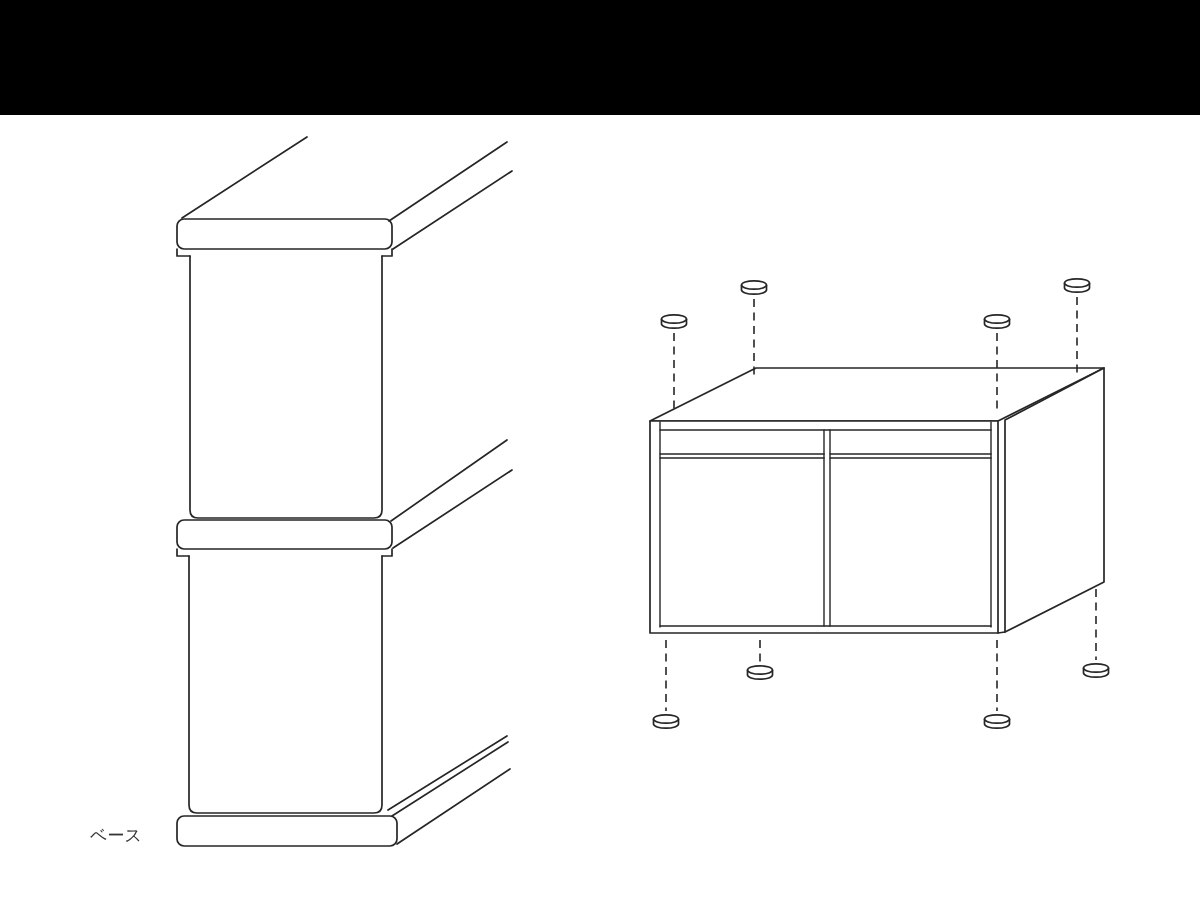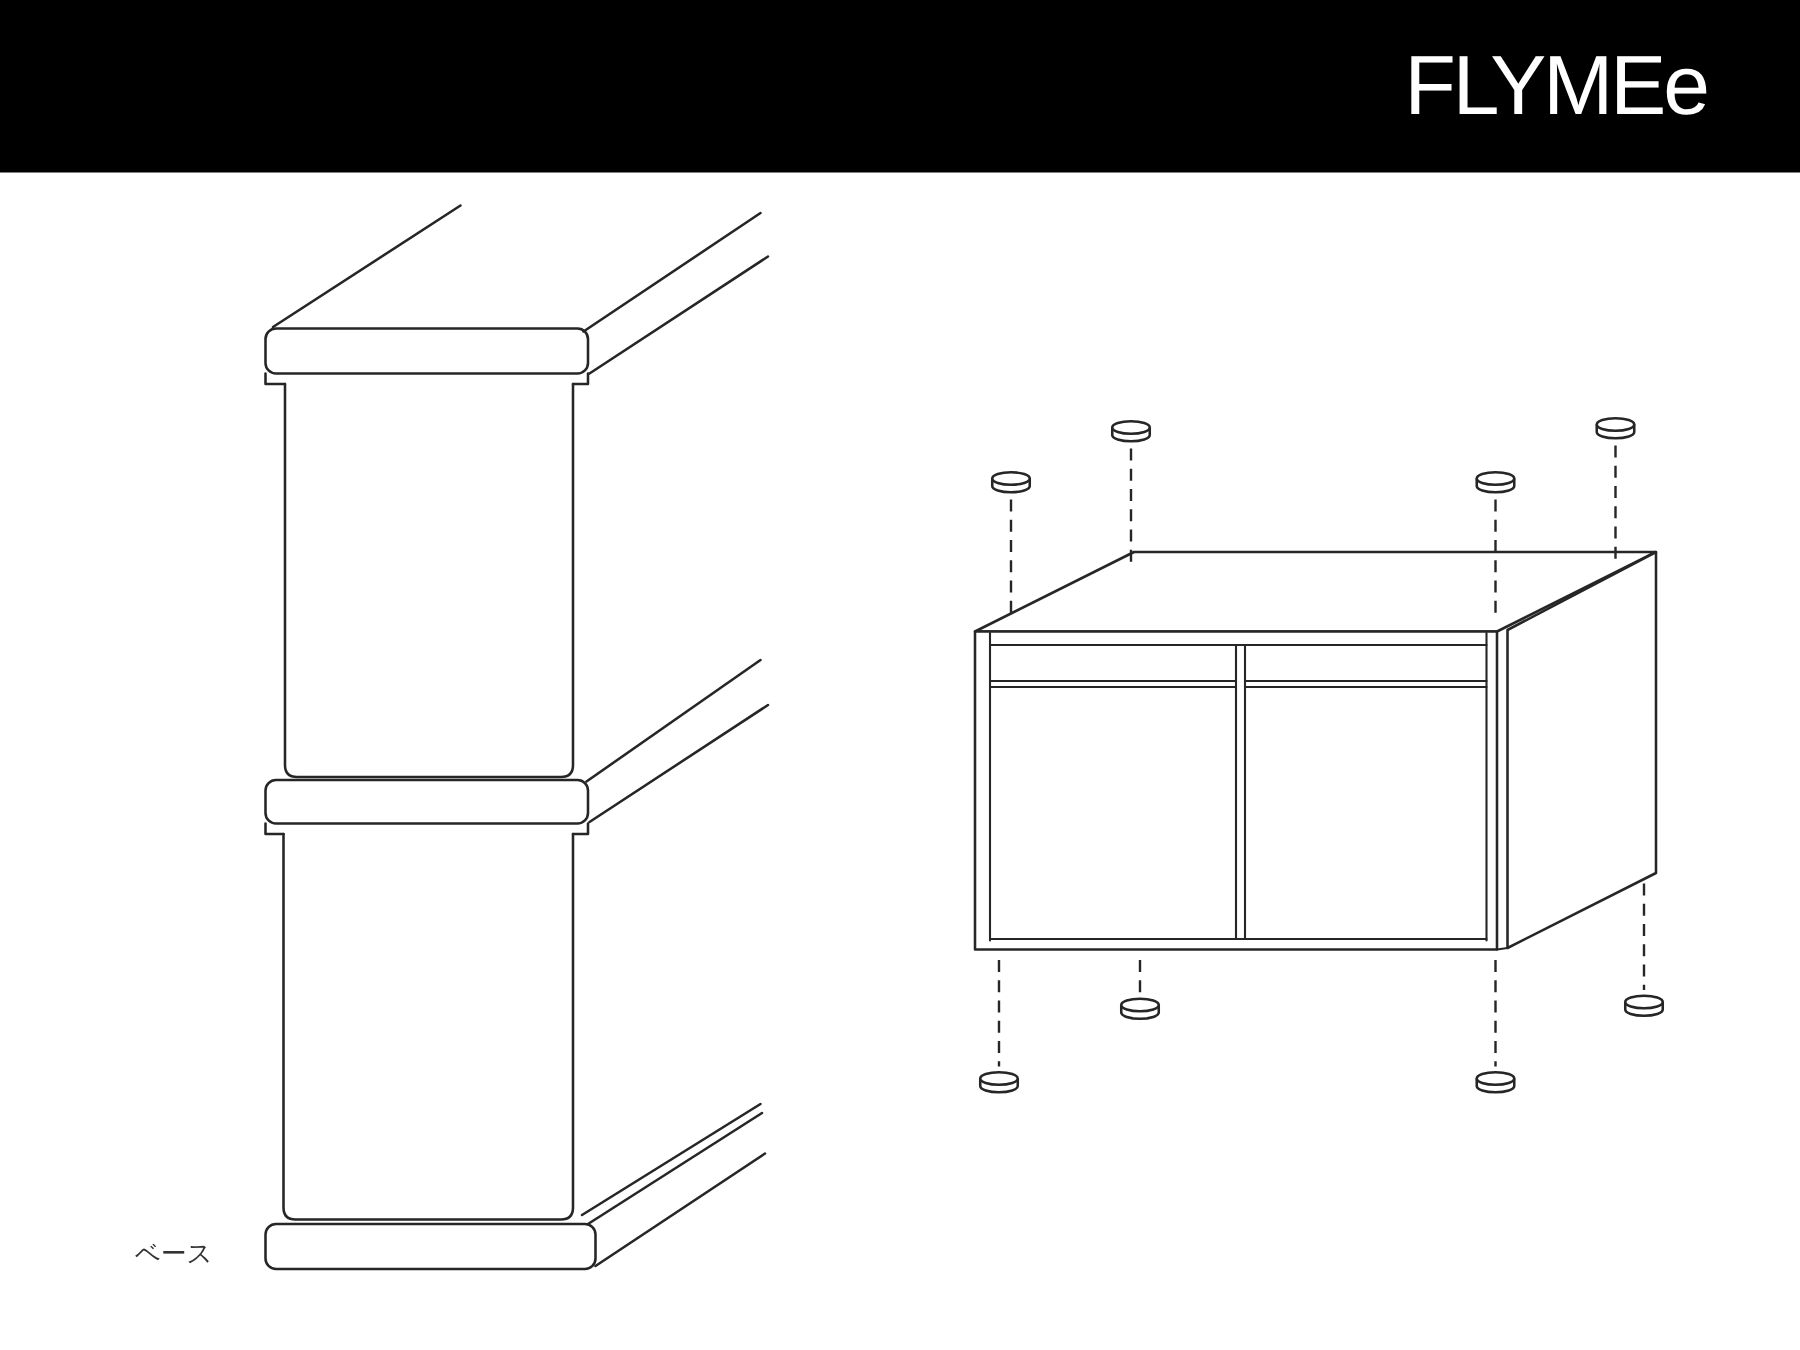--- a/index.html
+++ b/index.html
@@ -49,7 +49,6 @@
 <body>
 
 <div class="header">
-  <div class="brand">FLYMEe</div>
 </div>
 
 <div class="canvas">

